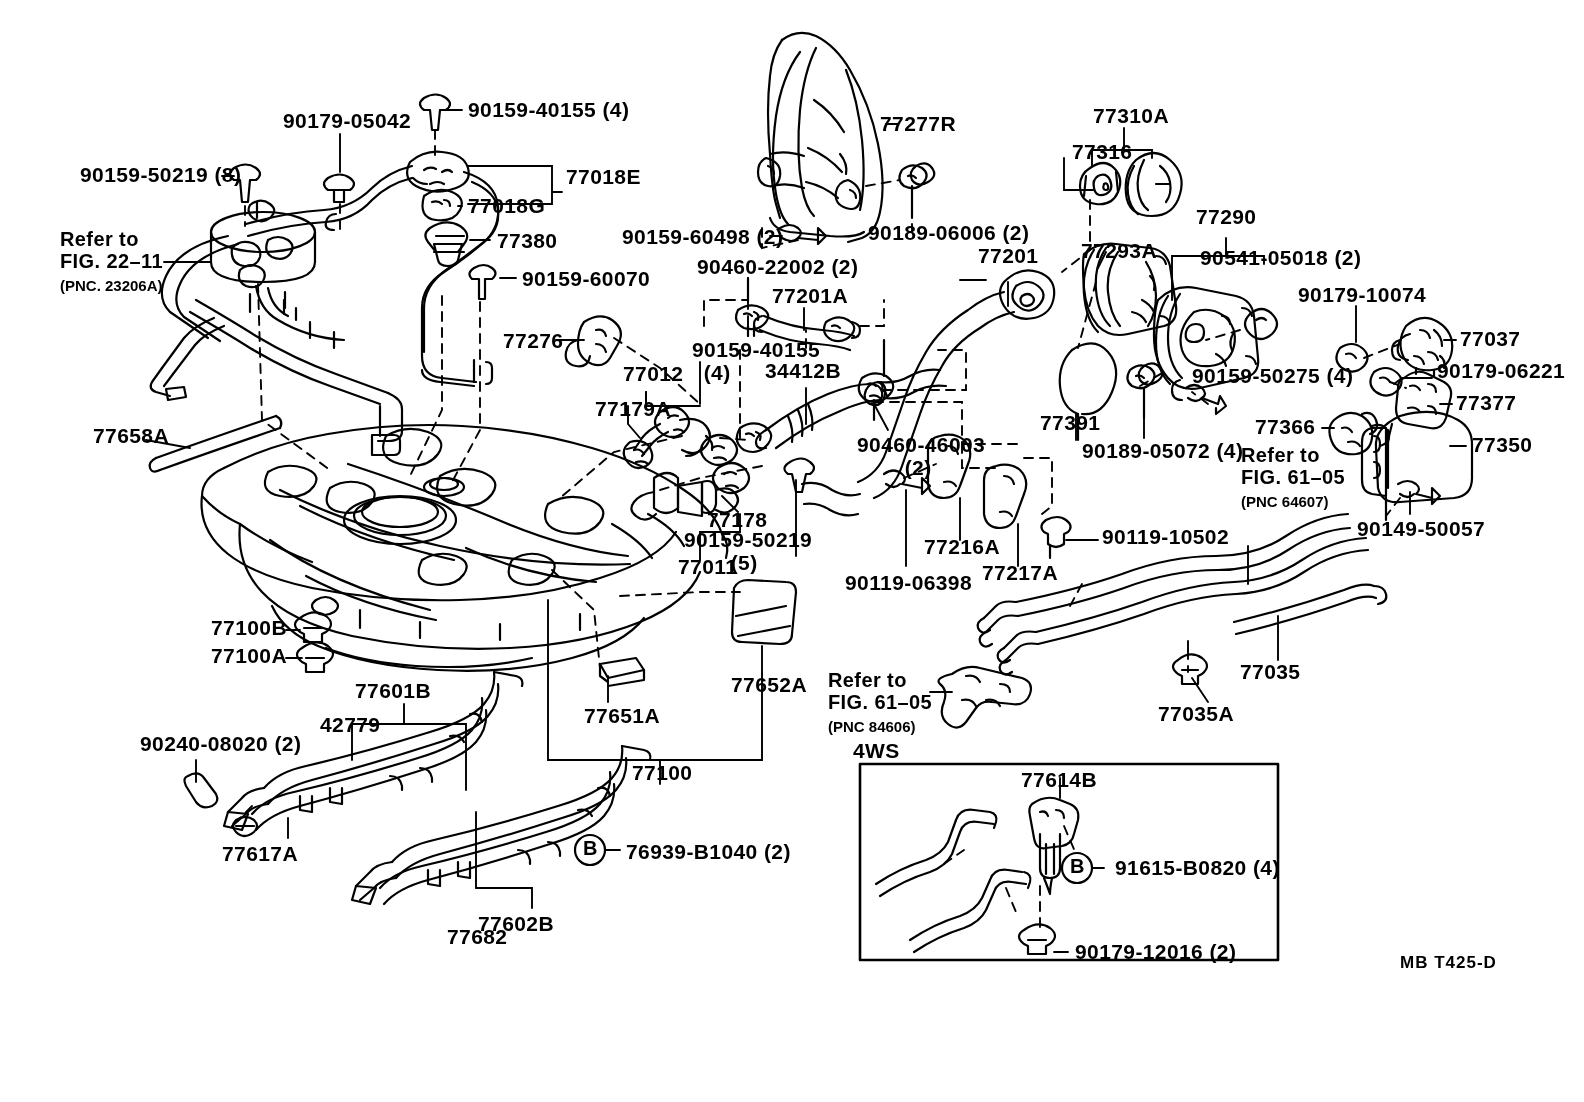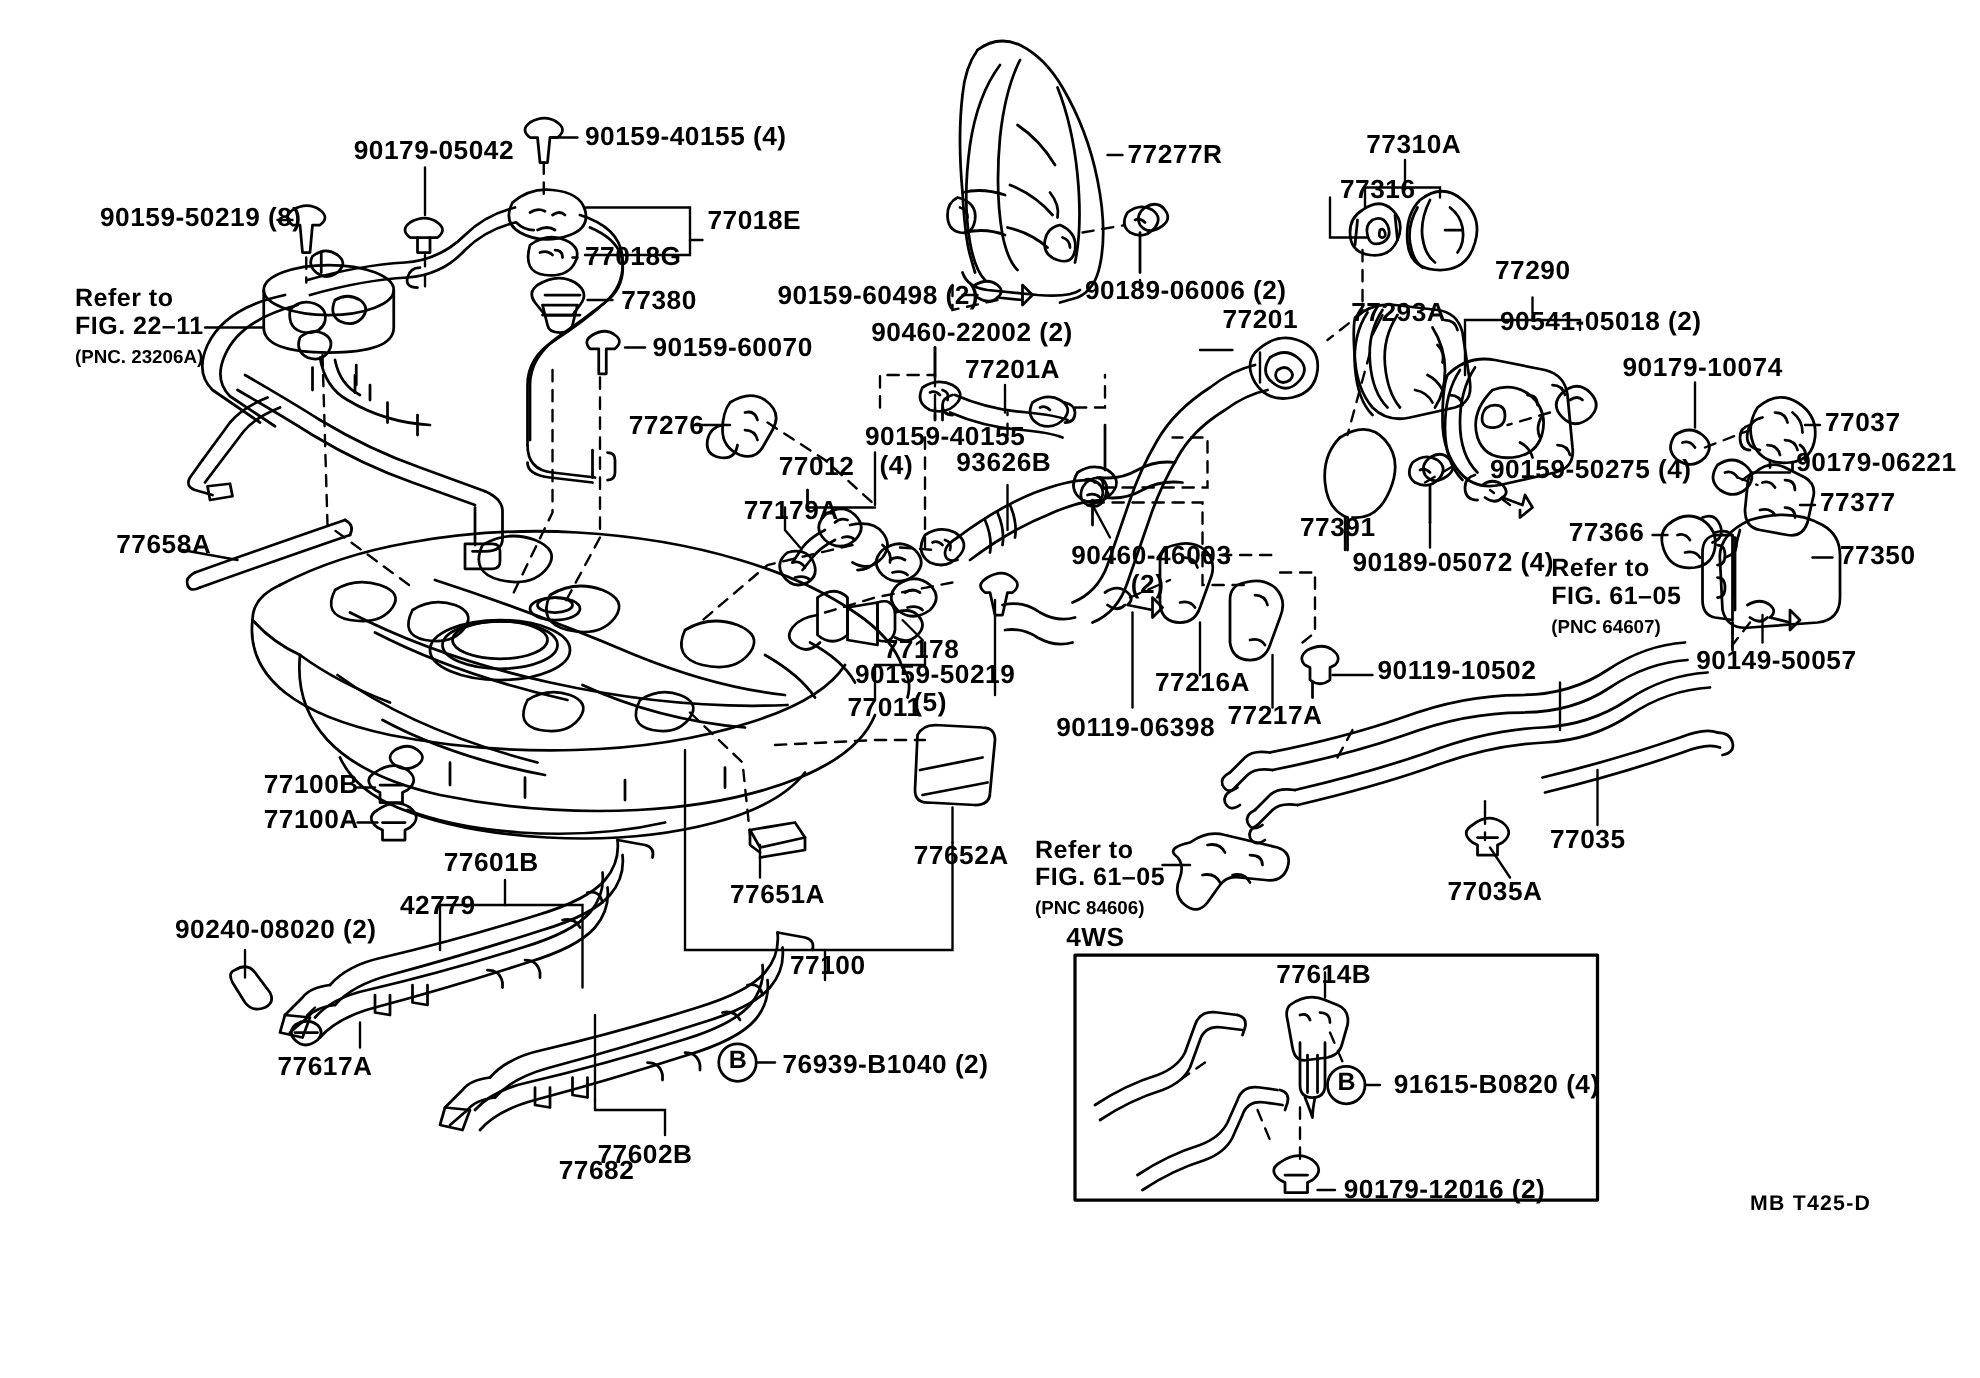--- a/index.html
+++ b/index.html
@@ -556,7 +556,7 @@
   <div class="lbl" style="left:497px;top:230px;">77380</div>
   <div class="lbl" style="left:522px;top:268px;">90159-60070</div>
 
-  <div class="lbl" style="left:902px;top:113px;">77277R</div>
+  <div class="lbl" style="left:880px;top:113px;">77277R</div>
   <div class="lbl" style="left:622px;top:226px;">90159-60498 (2)</div>
   <div class="lbl" style="left:868px;top:222px;">90189-06006 (2)</div>
 

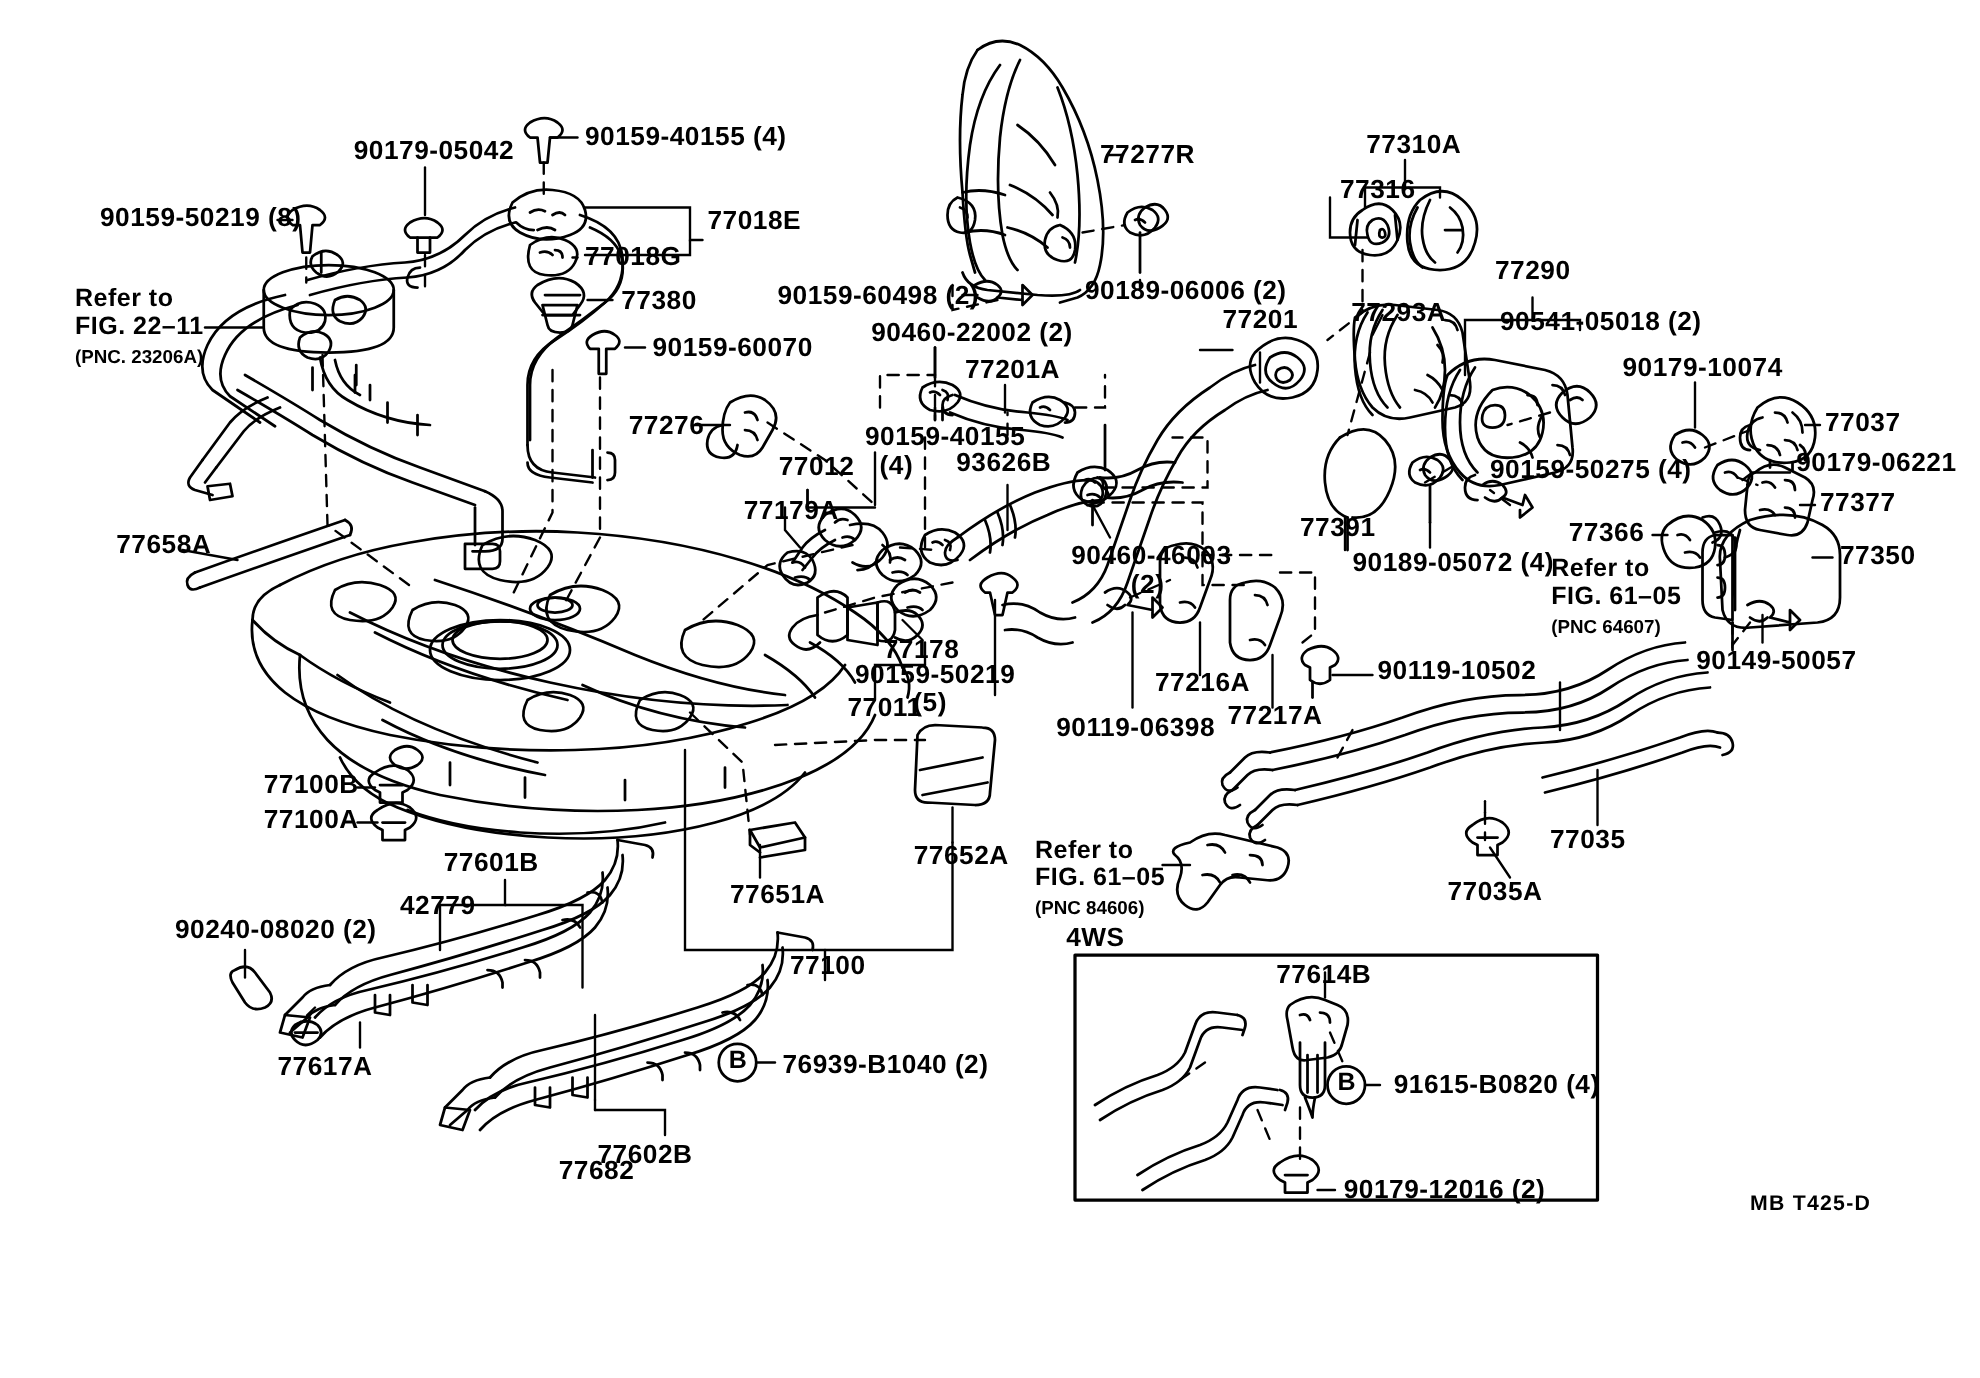--- a/index.html
+++ b/index.html
@@ -586,7 +586,7 @@
     <span class="sub" style="margin-left:-78px;">(4)</span>
   </div>
 
-  <div class="lbl" style="left:765px;top:360px;">93626B</div>
+  <div class="lbl" style="left:765px;top:360px;">34412B</div>
   <div class="lbl" style="left:623px;top:363px;">77012</div>
   <div class="lbl" style="left:595px;top:398px;">77179A</div>
 

